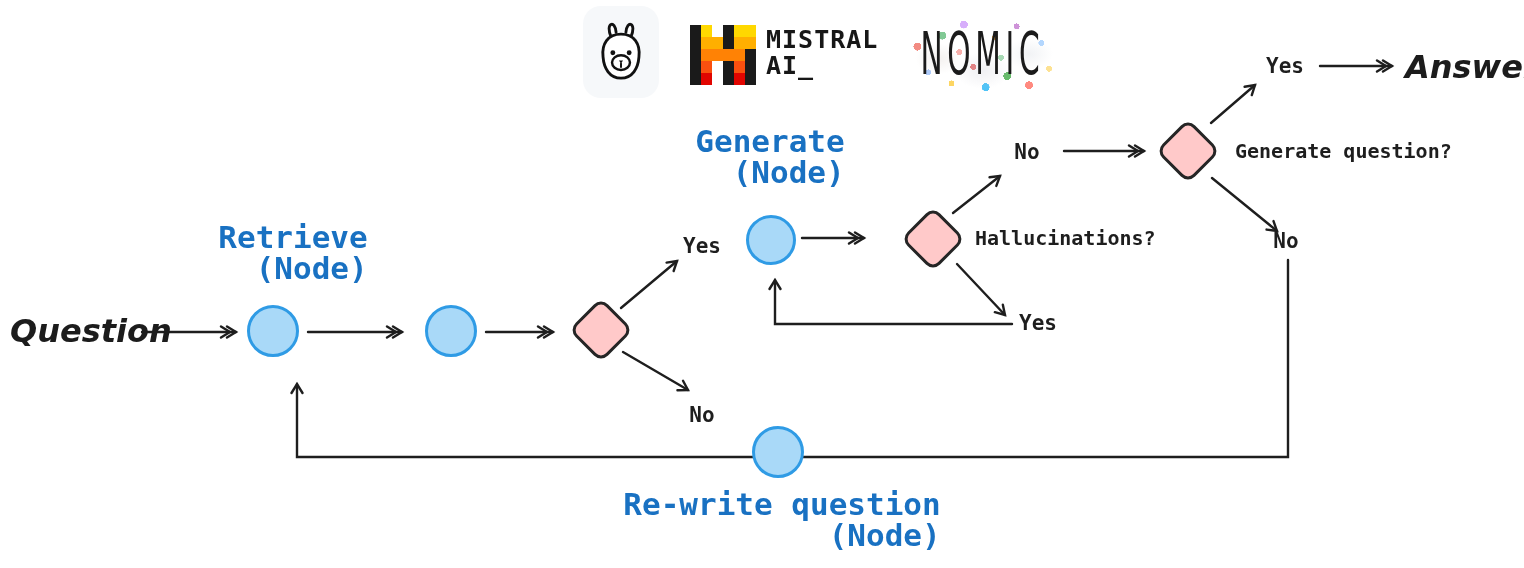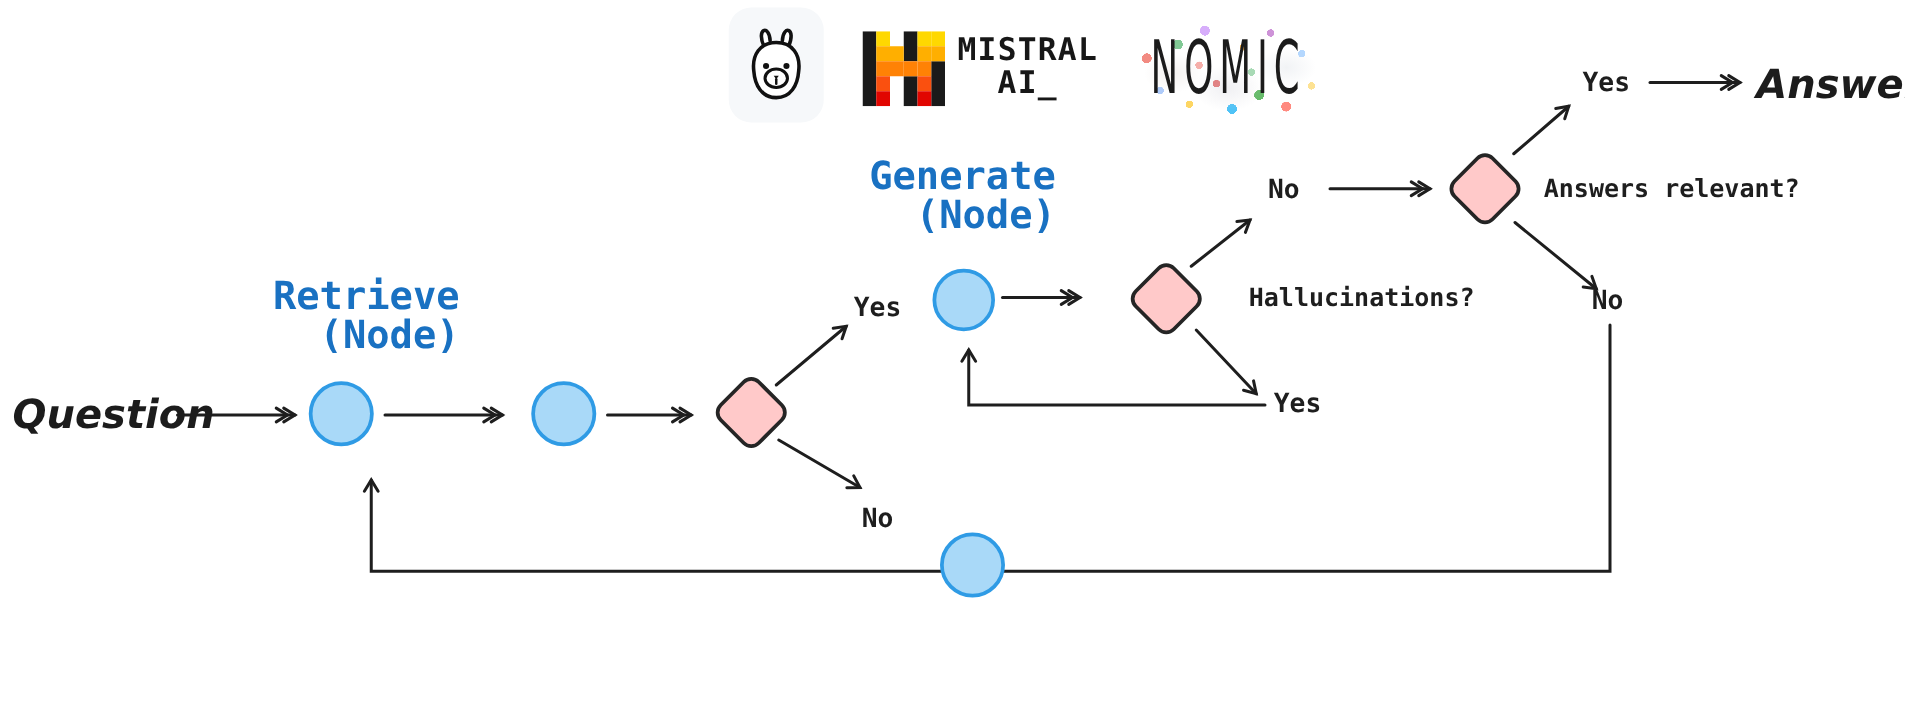--- a/index.html
+++ b/index.html
@@ -79,7 +79,7 @@
     background:#f6f8fa;border-radius:18px;z-index:3;
     display:flex;align-items:center;justify-content:center;
   }
-  #logo-mistral{position:absolute;left:690px;top:25px;z-index:3;display:flex;gap:10px;text-align:center;}
+  #logo-mistral{position:absolute;left:690px;top:25px;z-index:3;display:flex;gap:10px;}
   #mistral-wordmark{
     color:#171717;font-weight:700;font-size:25px;line-height:26px;
     white-space:pre;letter-spacing:1px;padding-top:2px;

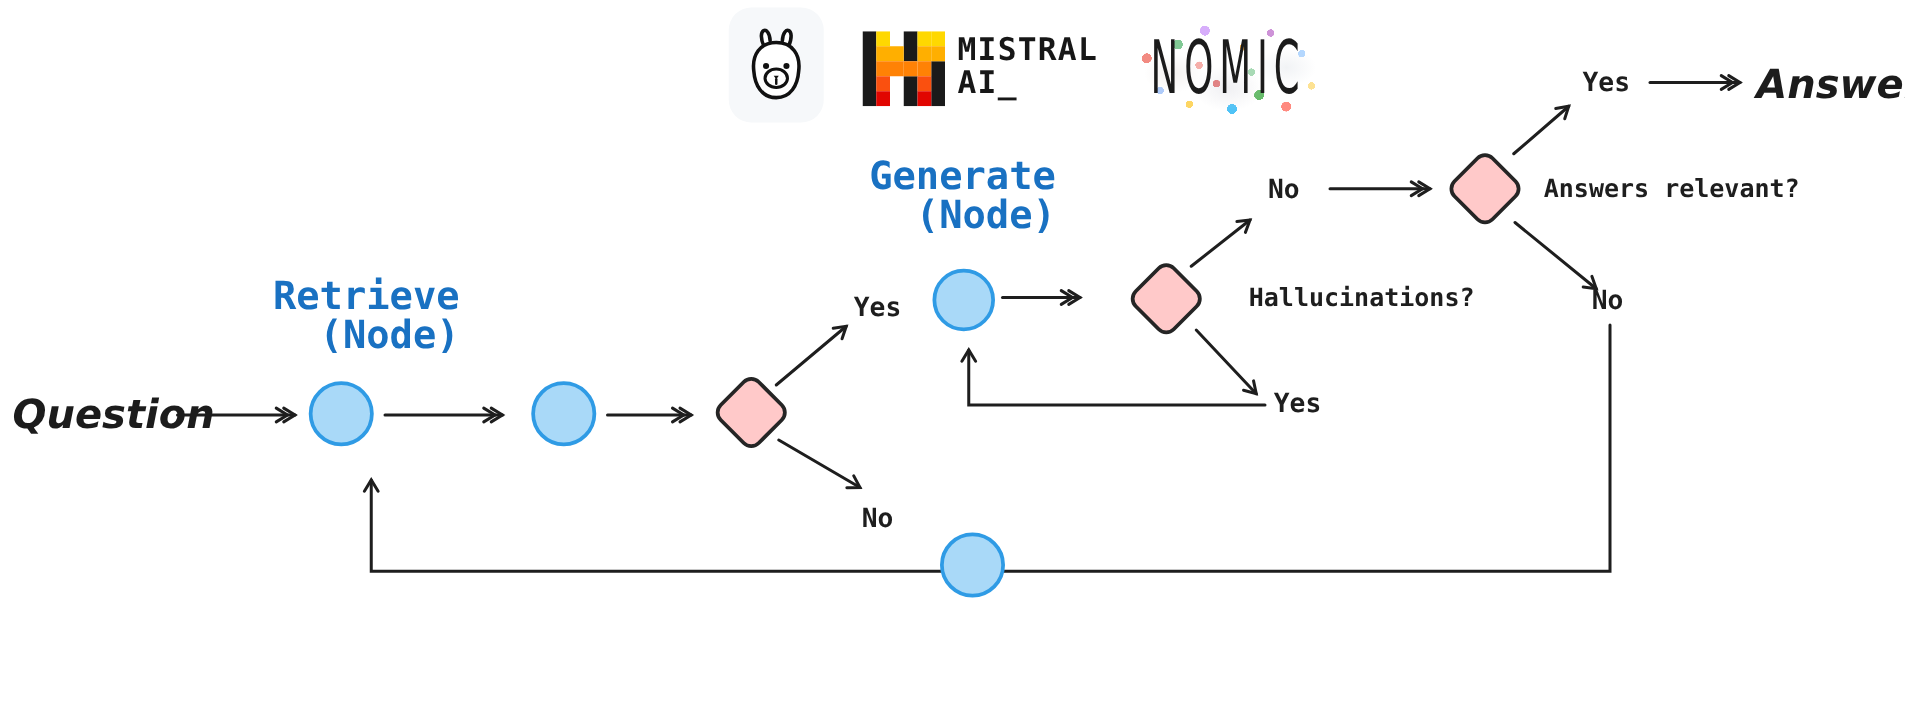--- a/index.html
+++ b/index.html
@@ -209,7 +209,7 @@
 <span>(Node)</span></div>
 
   <div id="decision-label-hallucinations" class="ink-label question-label">Hallucinations?</div>
-  <div id="decision-label-answers" class="ink-label question-label">Answers relevant?</div>
+  <div id="decision-label-answers" class="ink-label question-label">Generate question?</div>
 
   <div id="edge-label-docs-yes" class="ink-label">Yes</div>
   <div id="edge-label-docs-no" class="ink-label">No</div>

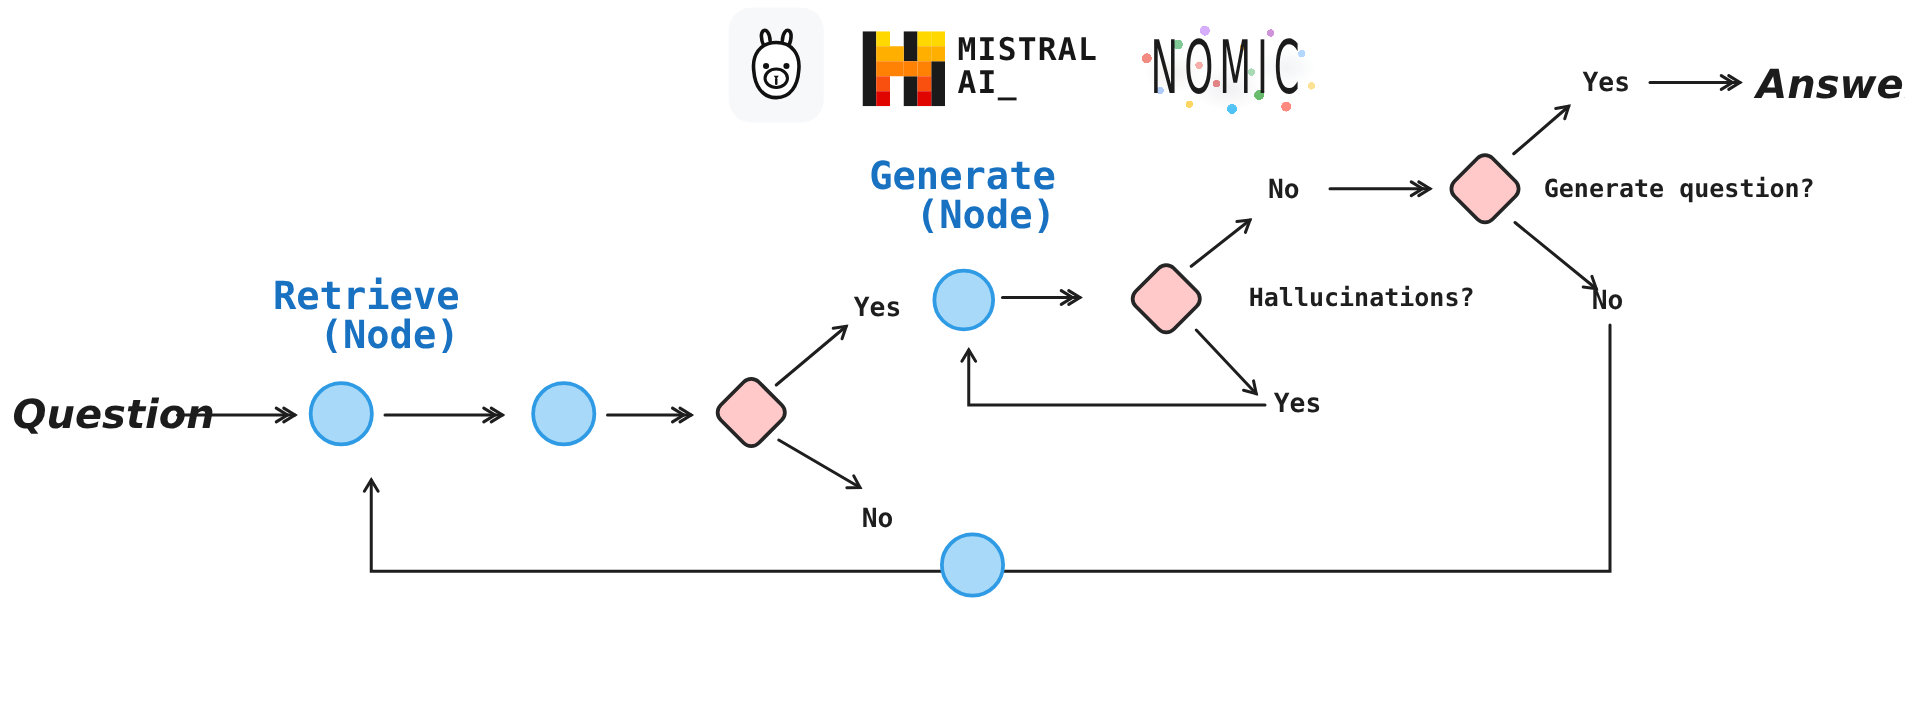--- a/index.html
+++ b/index.html
@@ -57,7 +57,7 @@
   #edge-label-docs-yes{left:702px;top:246px;}
   #edge-label-docs-no{left:702px;top:415px;}
   #decision-label-docs{left:702px;top:328px;}
-  #decision-label-hallucinations{left:975px;top:238px;transform:translate(0,-50%);text-align:left;margin-left:24px;}
+  #decision-label-hallucinations{left:975px;top:238px;transform:translate(0,-50%);text-align:left;}
   #edge-label-halluc-no{left:1027px;top:152px;}
   #edge-label-halluc-yes{left:1038px;top:323px;}
   #decision-label-answers{left:1235px;top:151px;transform:translate(0,-50%);text-align:left;}

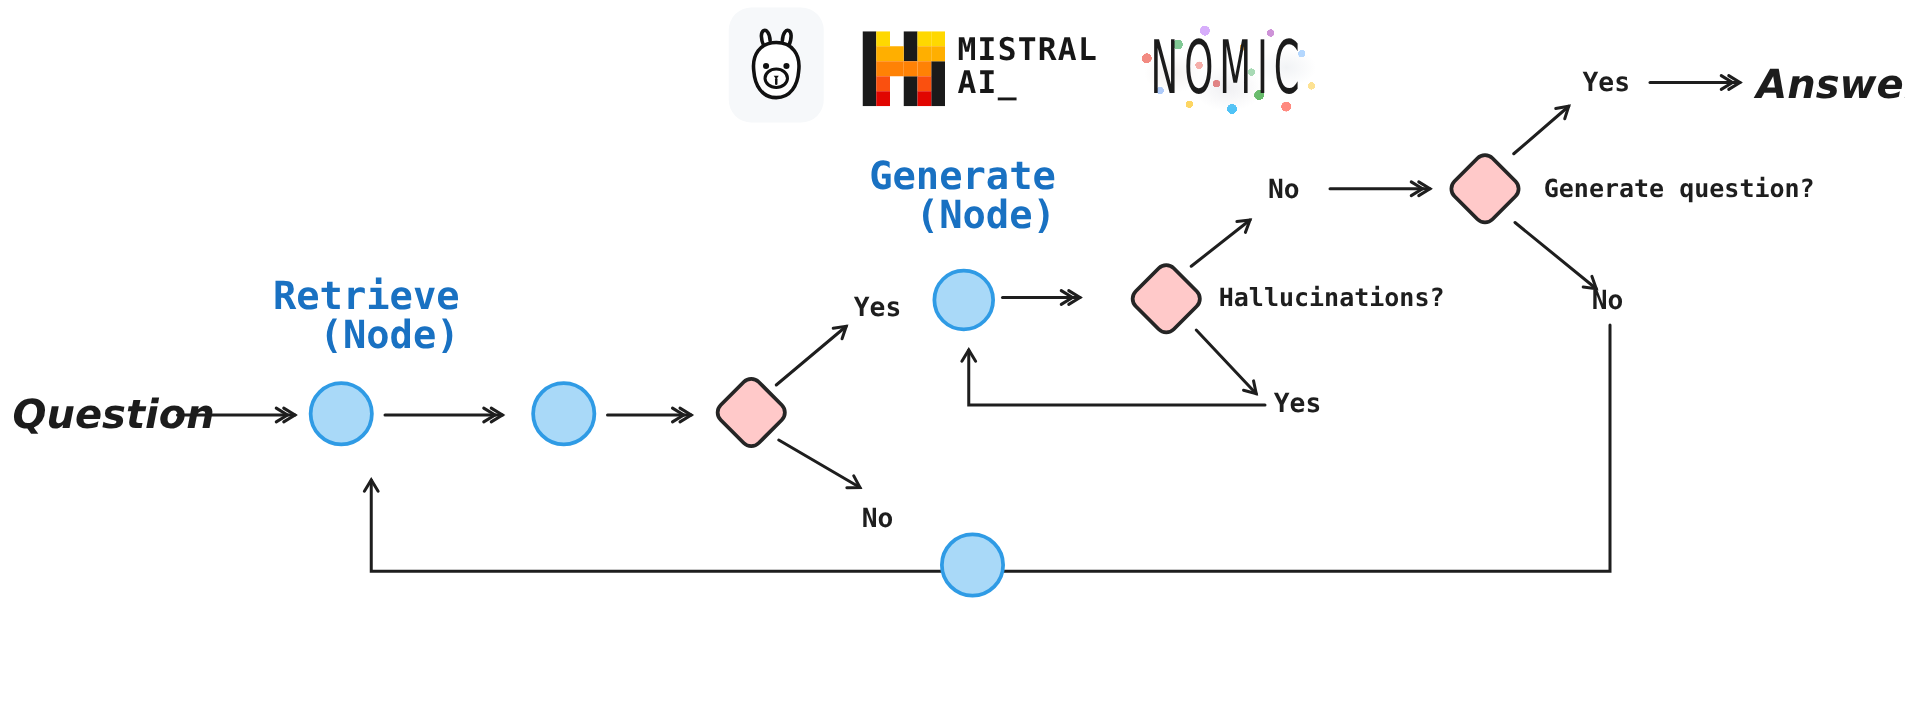--- a/index.html
+++ b/index.html
@@ -207,6 +207,8 @@
 <span>(Node)</span></div>
   <div id="label-generate" class="node-label"><span>Generate</span>
 <span>(Node)</span></div>
+  <div id="label-rewrite" class="node-label"><span>Re-write question</span>
+<span>(Node)</span></div>
 
   <div id="decision-label-hallucinations" class="ink-label question-label">Hallucinations?</div>
   <div id="decision-label-answers" class="ink-label question-label">Generate question?</div>

